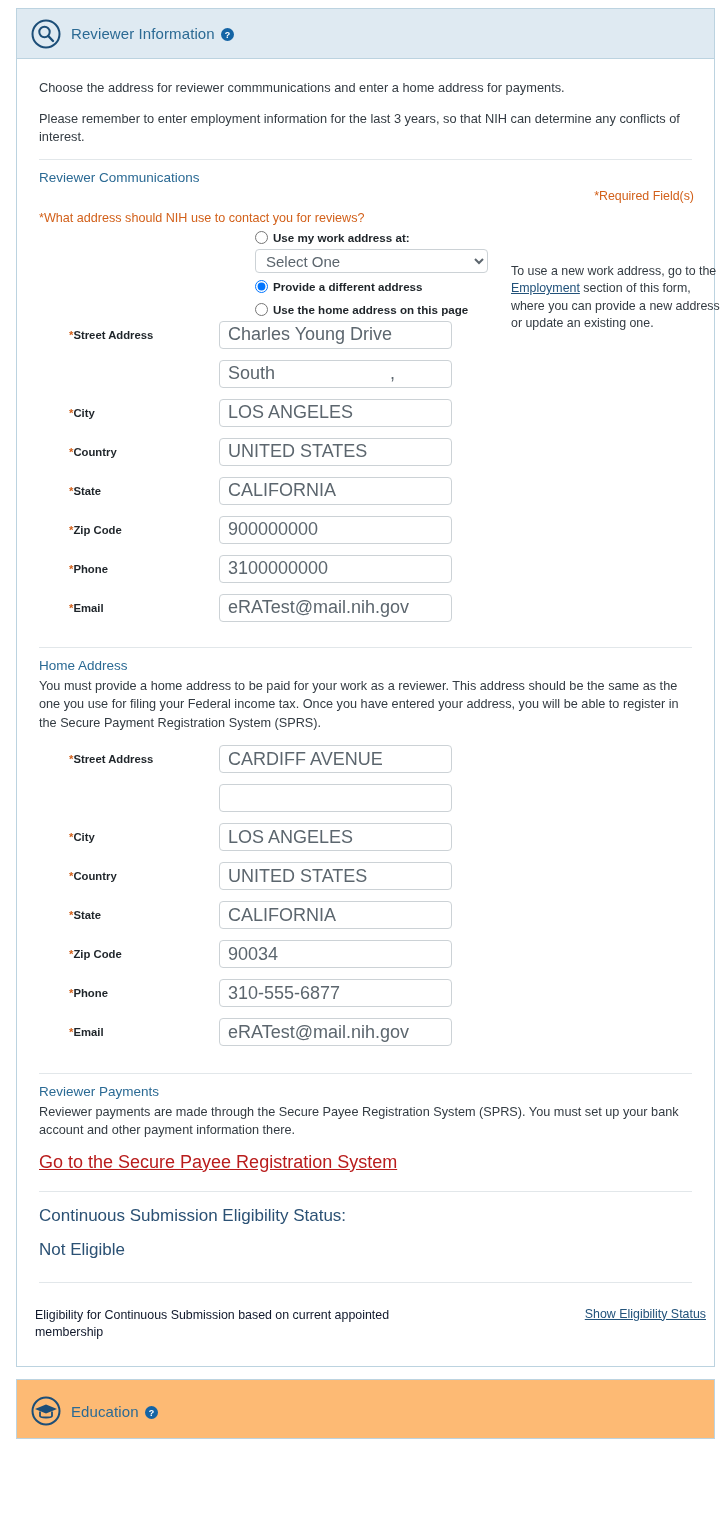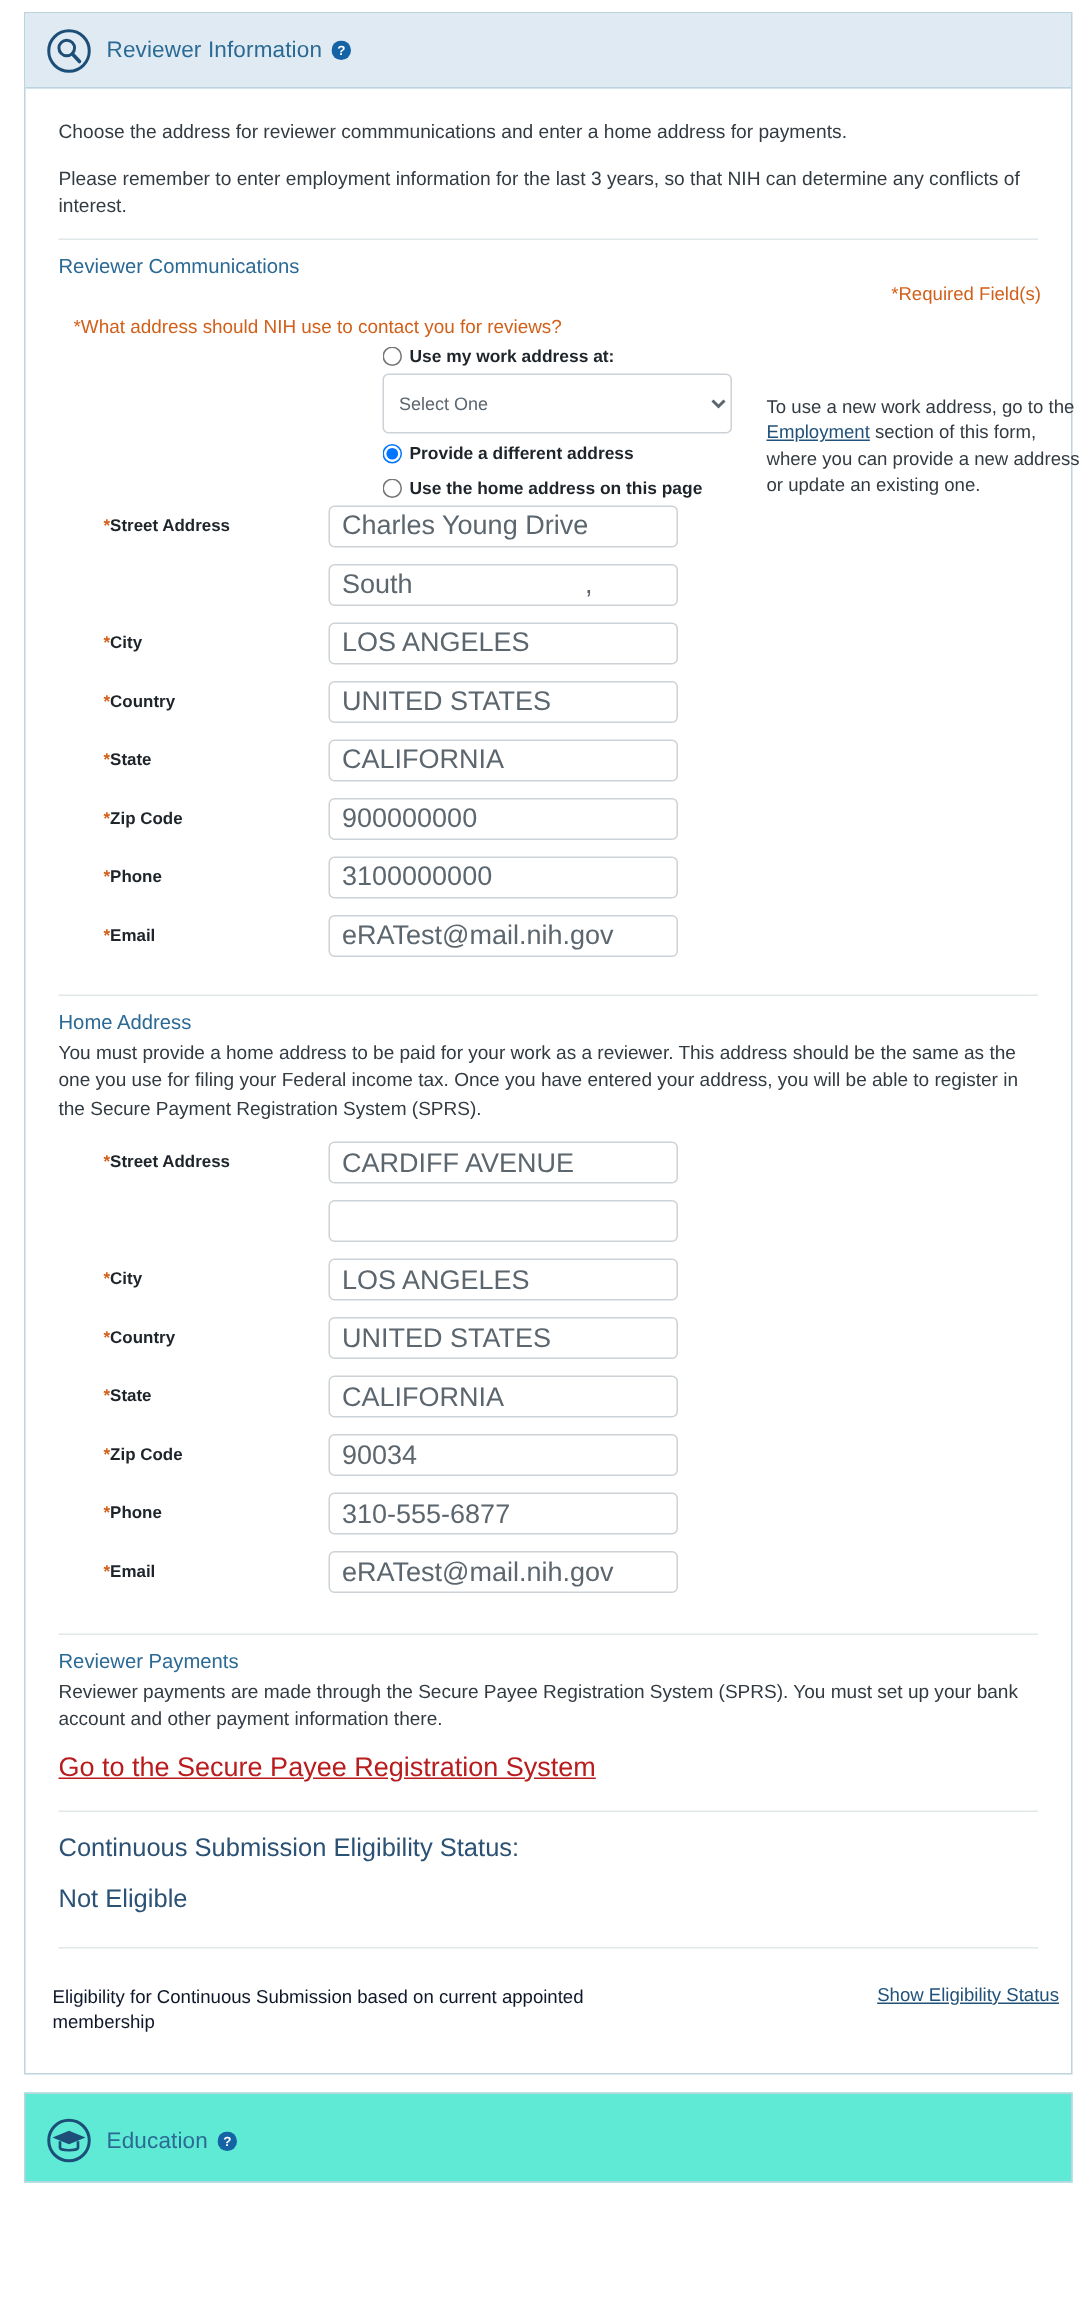--- a/index.html
+++ b/index.html
@@ -78,7 +78,7 @@
   .question {
     color: #d2601a;
     font-size: 12.6px;
-    margin: 8px 0 4px 16px;
+    margin: 8px 0 4px 6px;
   }
 
   

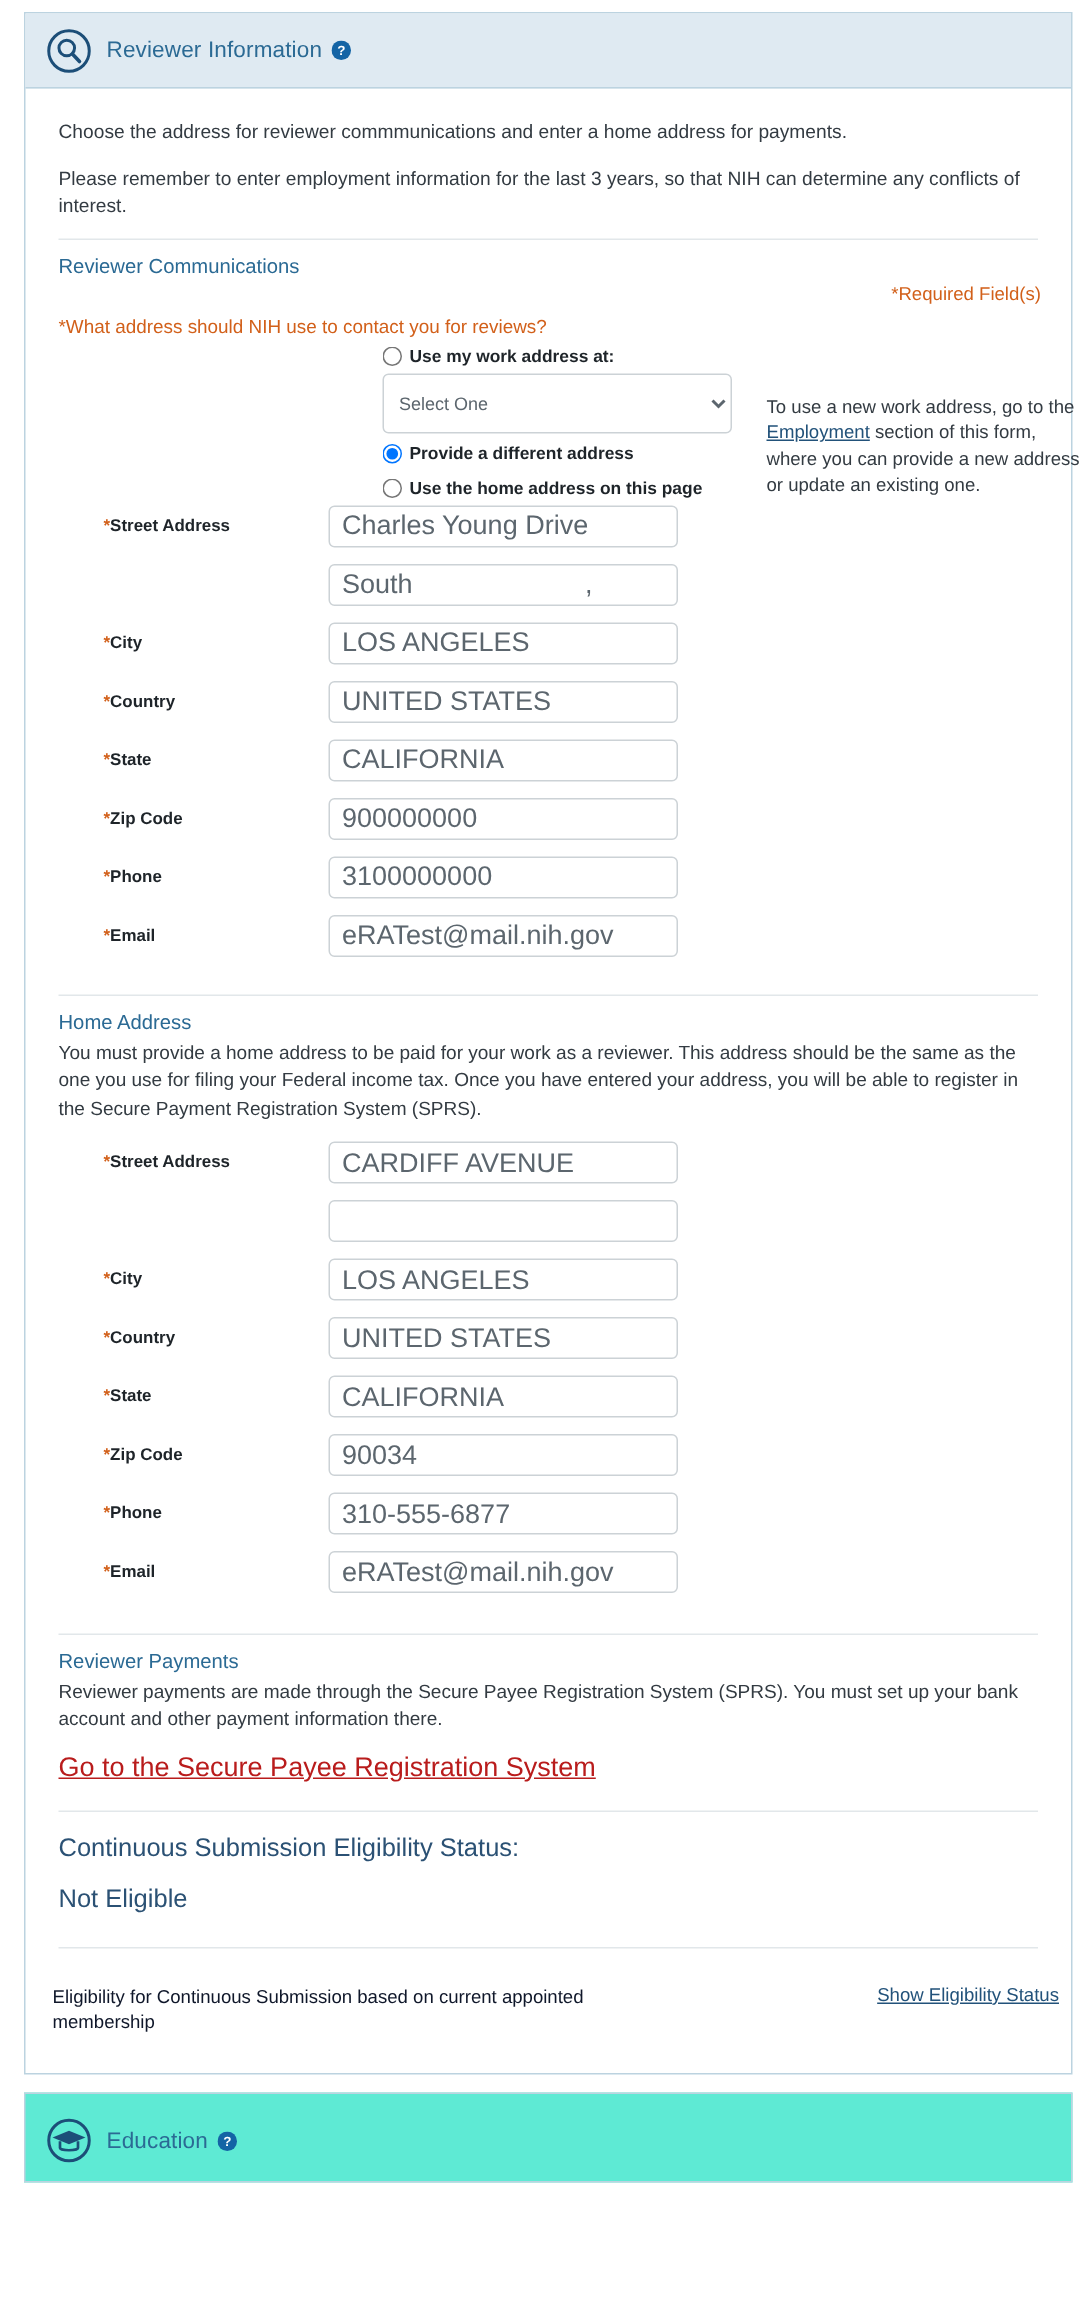--- a/index.html
+++ b/index.html
@@ -102,9 +102,9 @@
   .select-wrap { margin-left: 222px; margin: 3px 0 5px 222px; }
   select.styled {
     width: 233px;
-    height: 40px;
+    height: 24px;
     padding: 2px 6px;
-    font-size: 12px;
+    font-size: 15px;
     color: #5c666e;
     border: 1px solid #ccd2d6;
     border-radius: 4px;

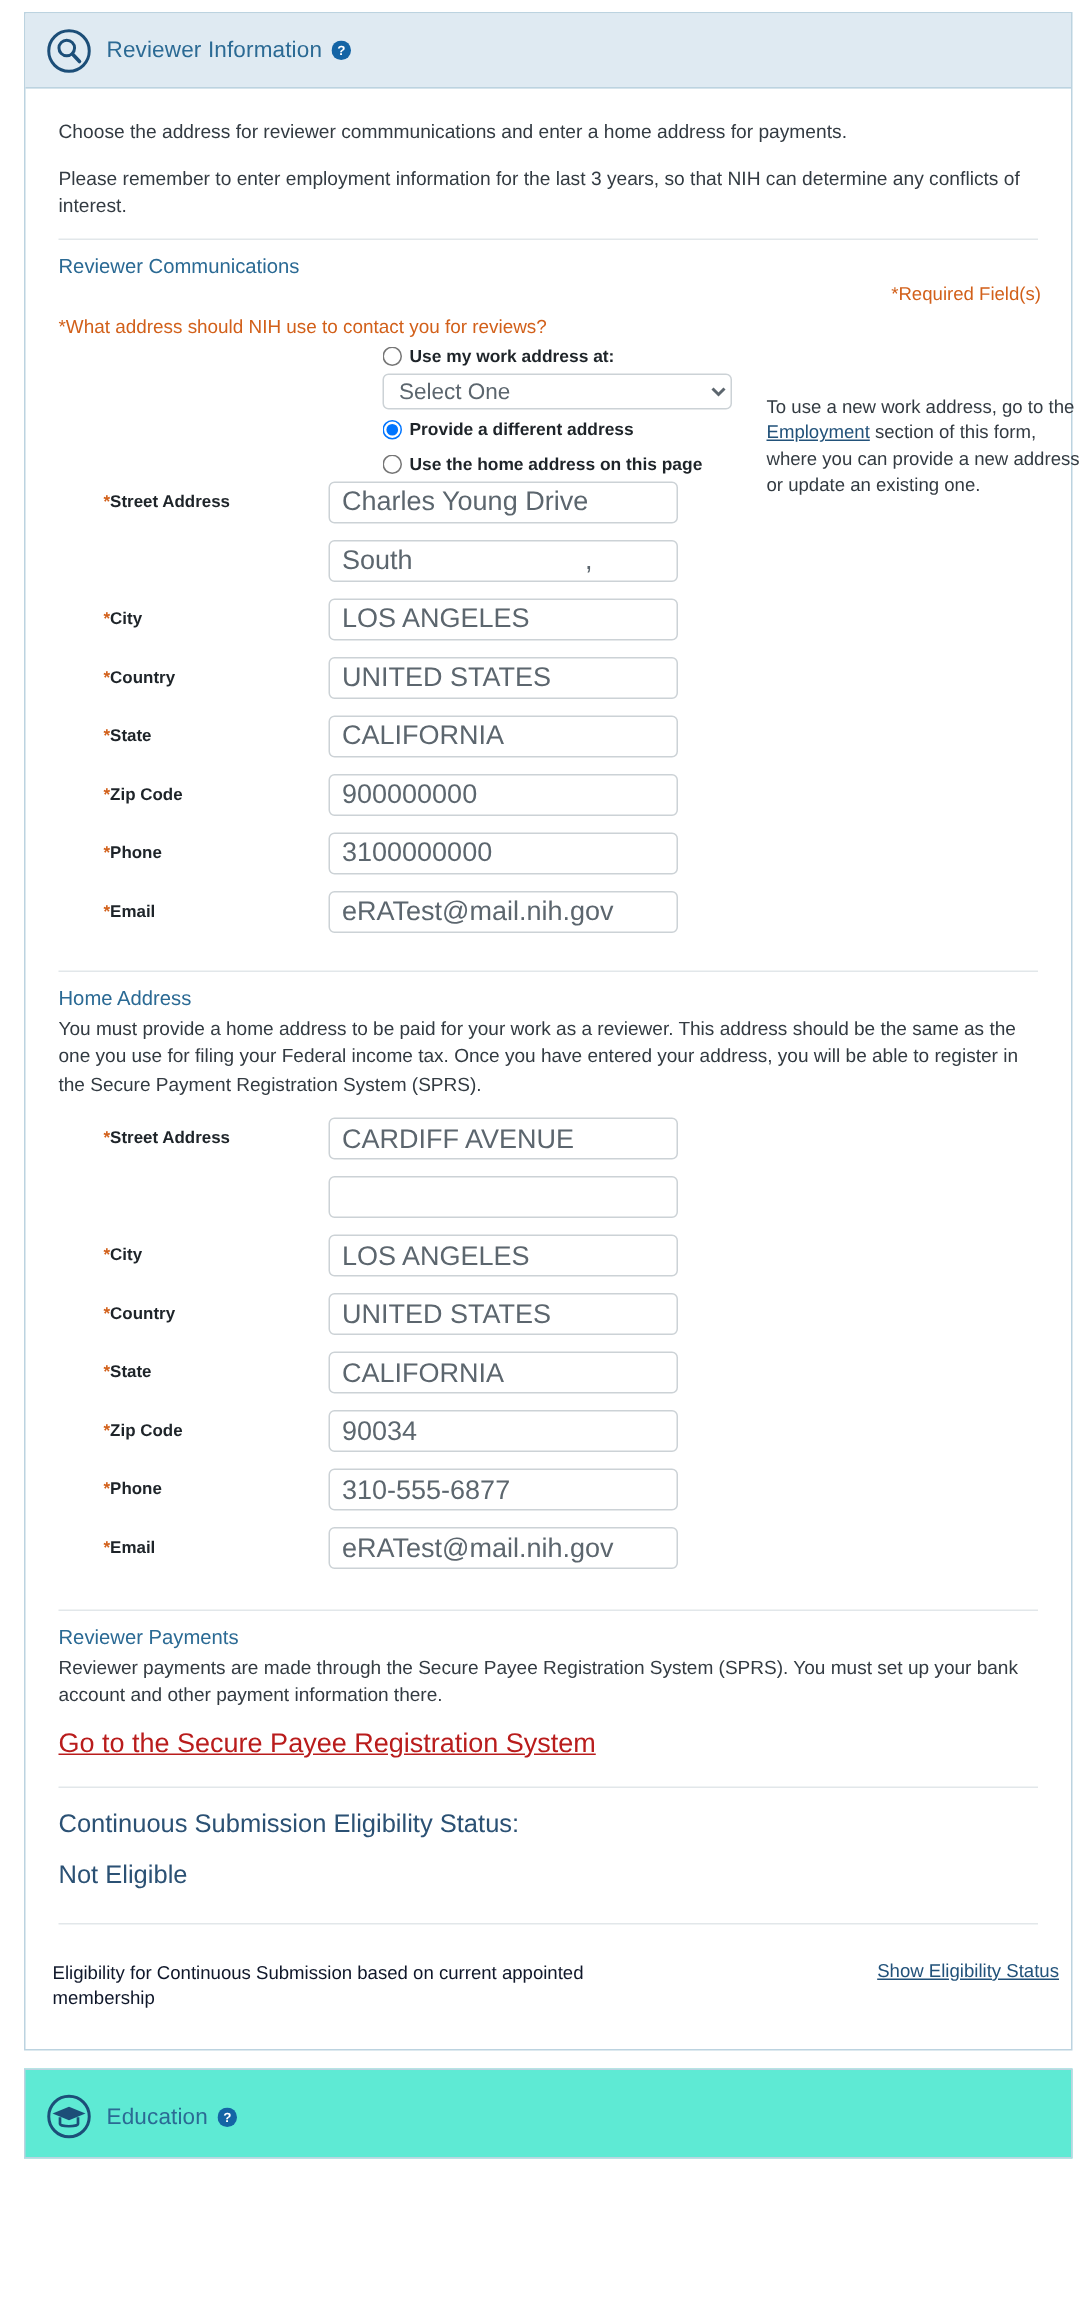--- a/index.html
+++ b/index.html
@@ -207,7 +207,7 @@
   .panel.footer-panel {
     margin-top: 12px;
     border: 1px solid #bcd3e0;
-    background: #5eead4;
+    background: #fdba74;
     height: 60px;
     overflow: hidden;
   }

